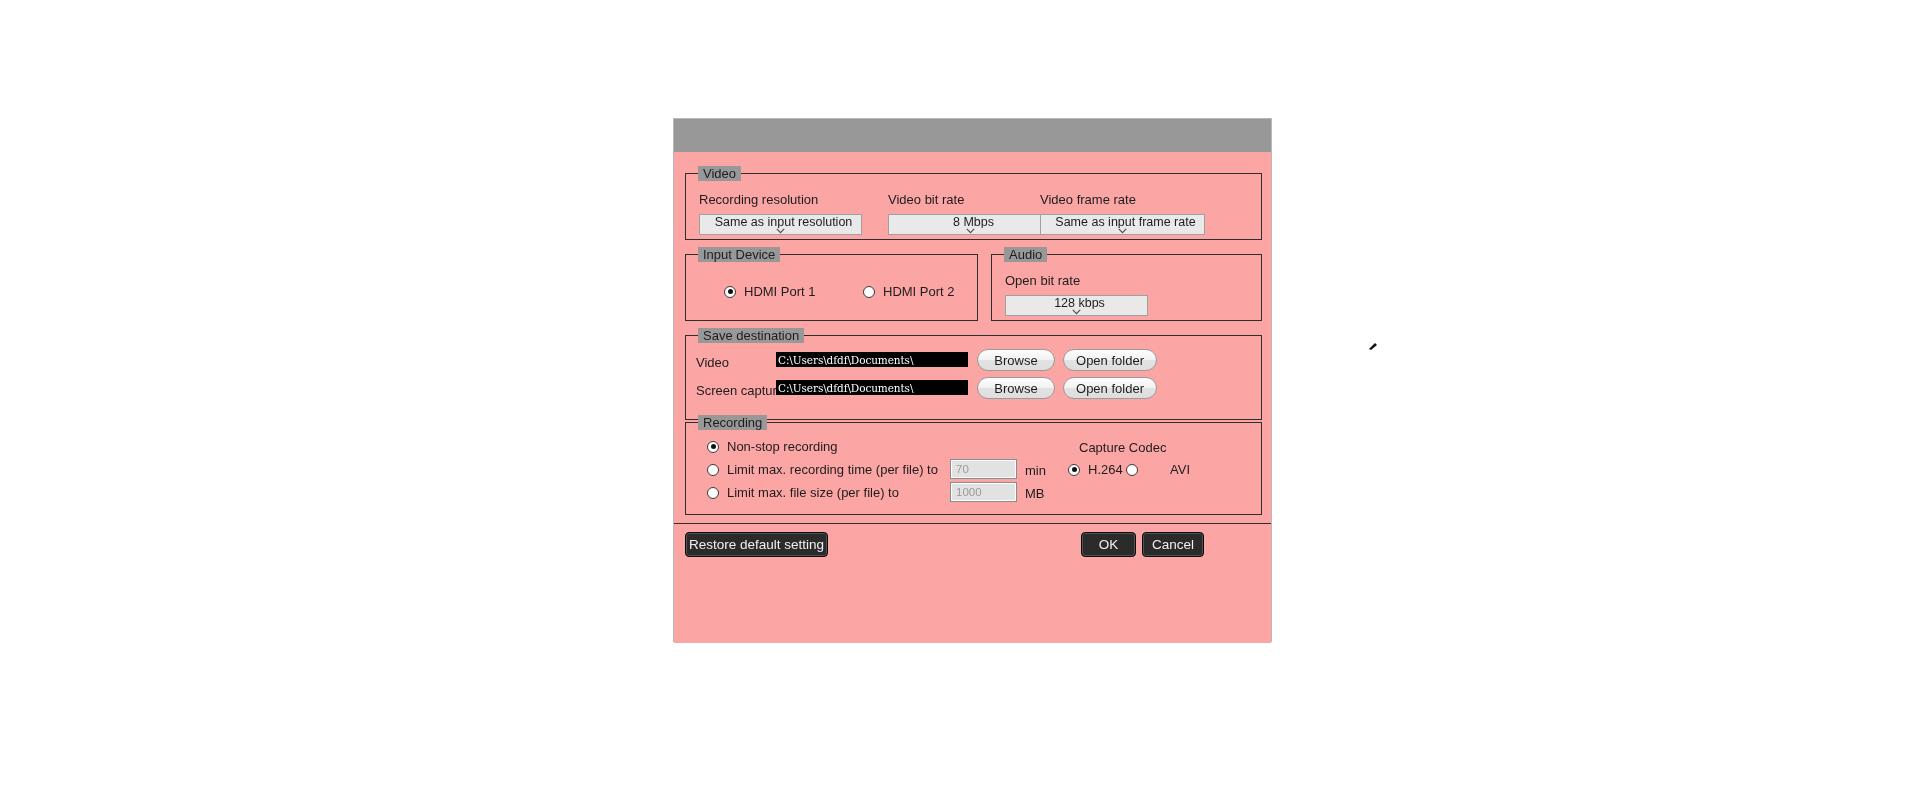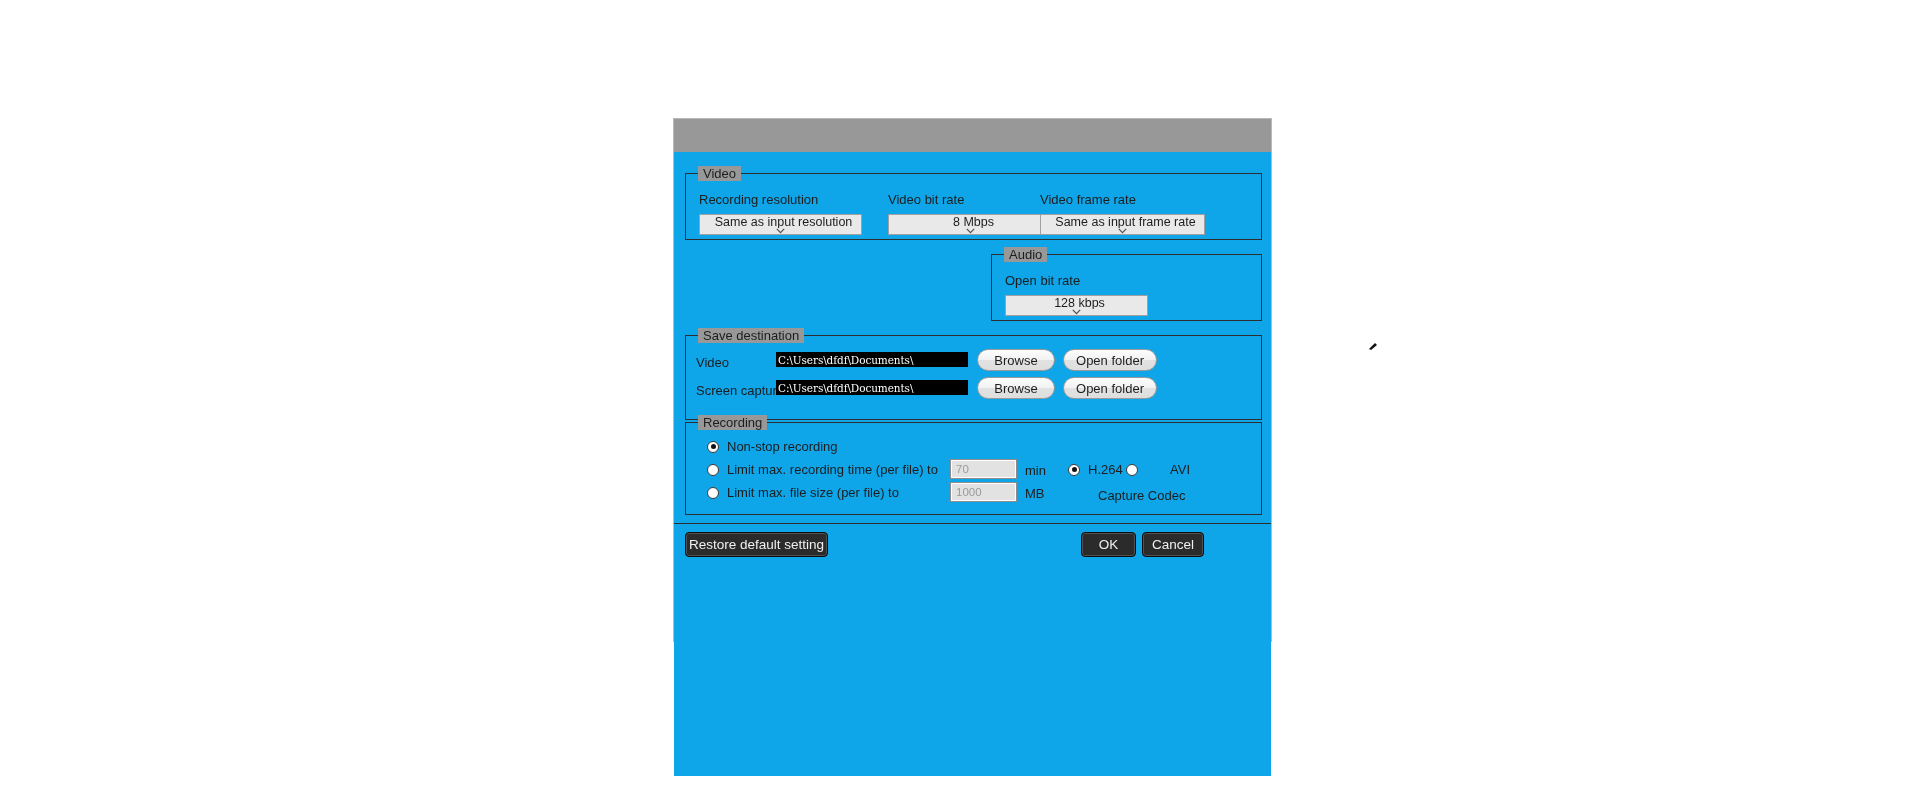--- a/index.html
+++ b/index.html
@@ -67,8 +67,8 @@
     left: 0;
     top: 33px;
     width: 100%;
-    height: 624px;
-    background: #0ea5e9;
+    height: 491px;
+    background: #fca5a5;
   }
 
   

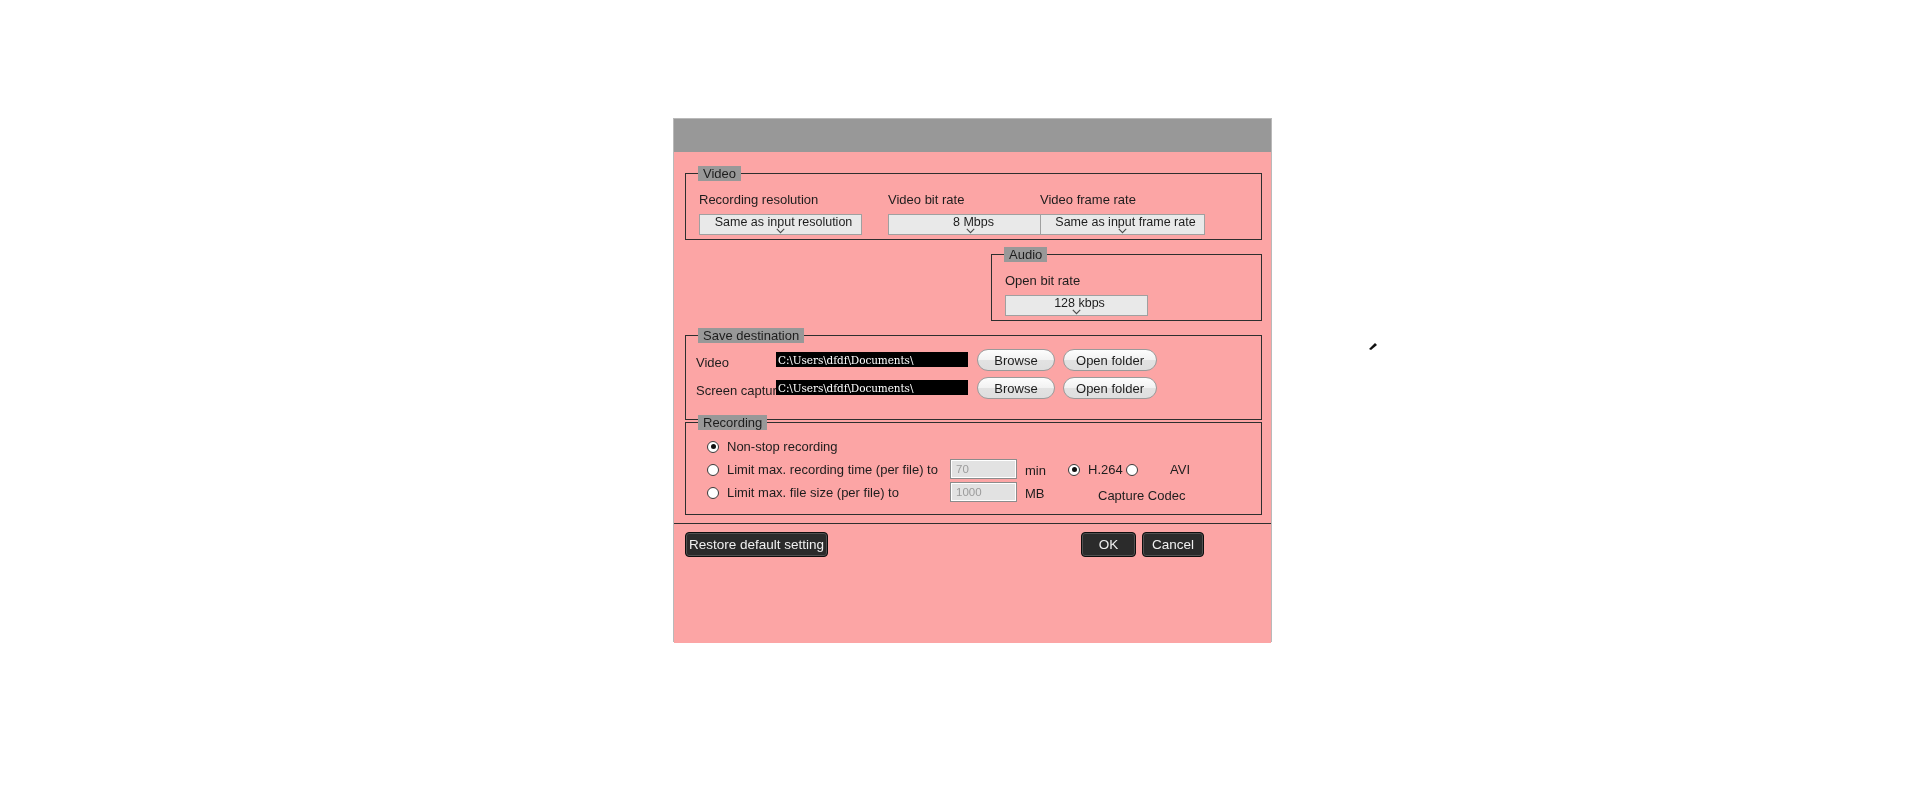--- a/index.html
+++ b/index.html
@@ -292,6 +292,19 @@
         </div>
       </div>
 
+      <div class="group" style="left:11px; top:102px; width:293px; height:67px;">
+        <div class="group-title">Input Device</div>
+
+        <div class="radio-wrap" style="left:38px; top:29px;">
+          <span class="radio checked"></span>
+          <span class="radio-label">HDMI Port 1</span>
+        </div>
+
+        <div class="radio-wrap" style="left:177px; top:29px;">
+          <span class="radio"></span>
+          <span class="radio-label">HDMI Port 2</span>
+        </div>
+      </div>
 
       <div class="group" style="left:317px; top:102px; width:271px; height:67px;">
         <div class="group-title">Audio</div>

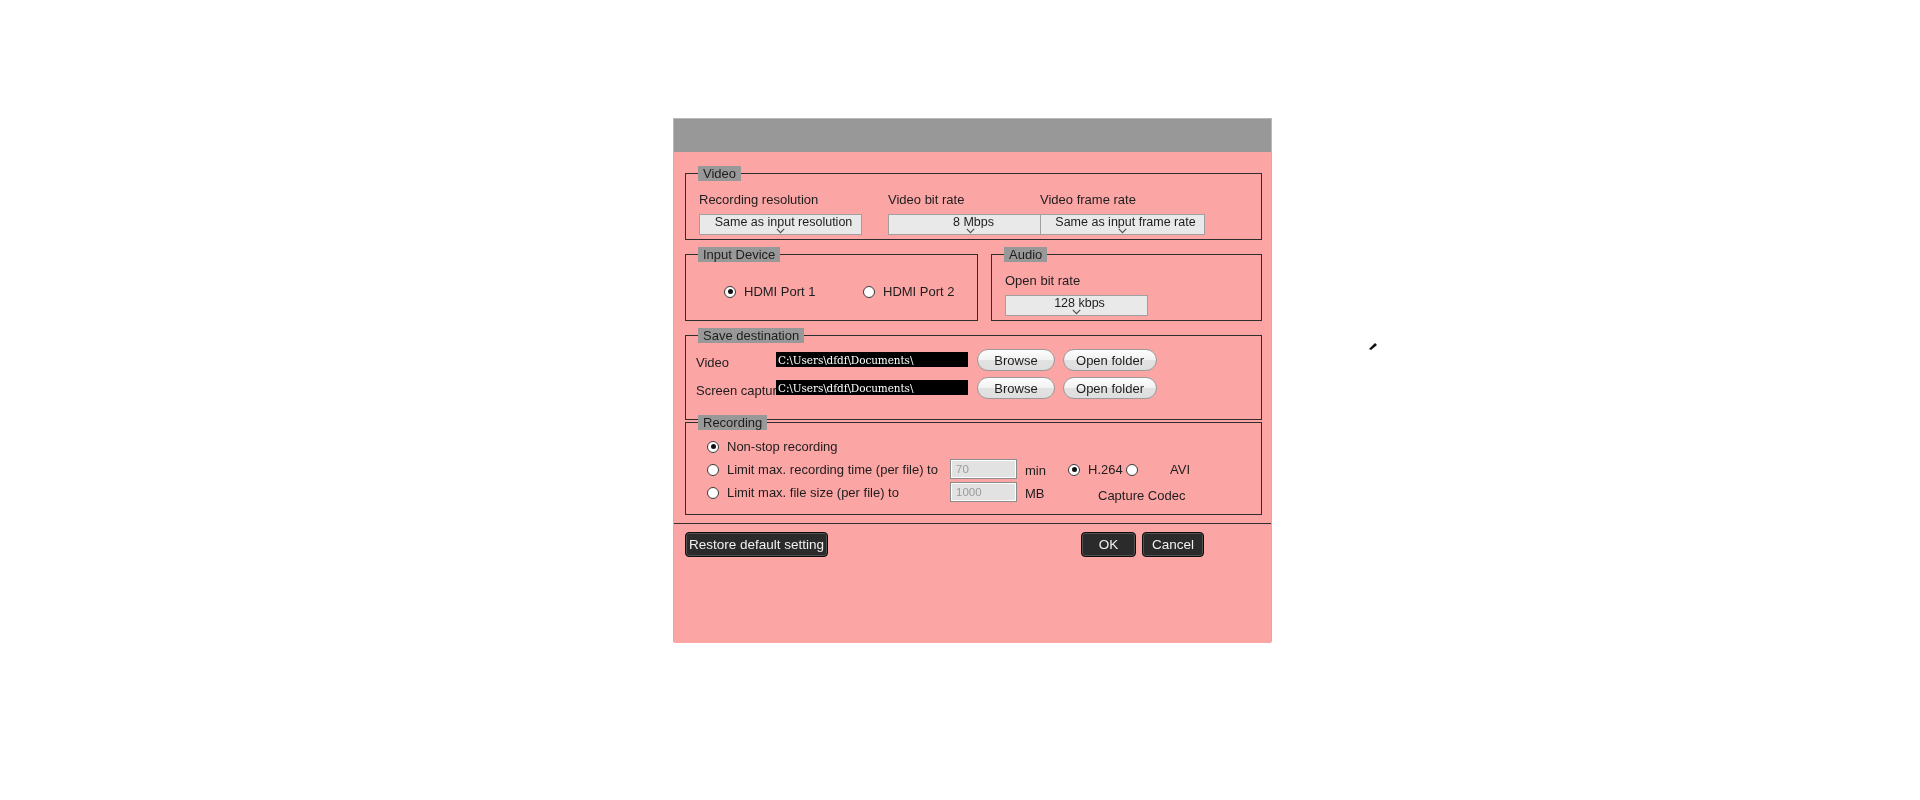--- a/index.html
+++ b/index.html
@@ -372,7 +372,7 @@
         </div>
         <div class="lbl" style="left:339px; top:63px;">MB</div>
 
-        <div class="lbl" style="left:412px; top:17px;margin-top:48px;">Capture Codec</div>
+        <div class="lbl" style="left:393px; top:17px;">Capture Codec</div>
 
         <div class="radio-wrap" style="left:382px; top:39px;">
           <span class="radio checked"></span>

